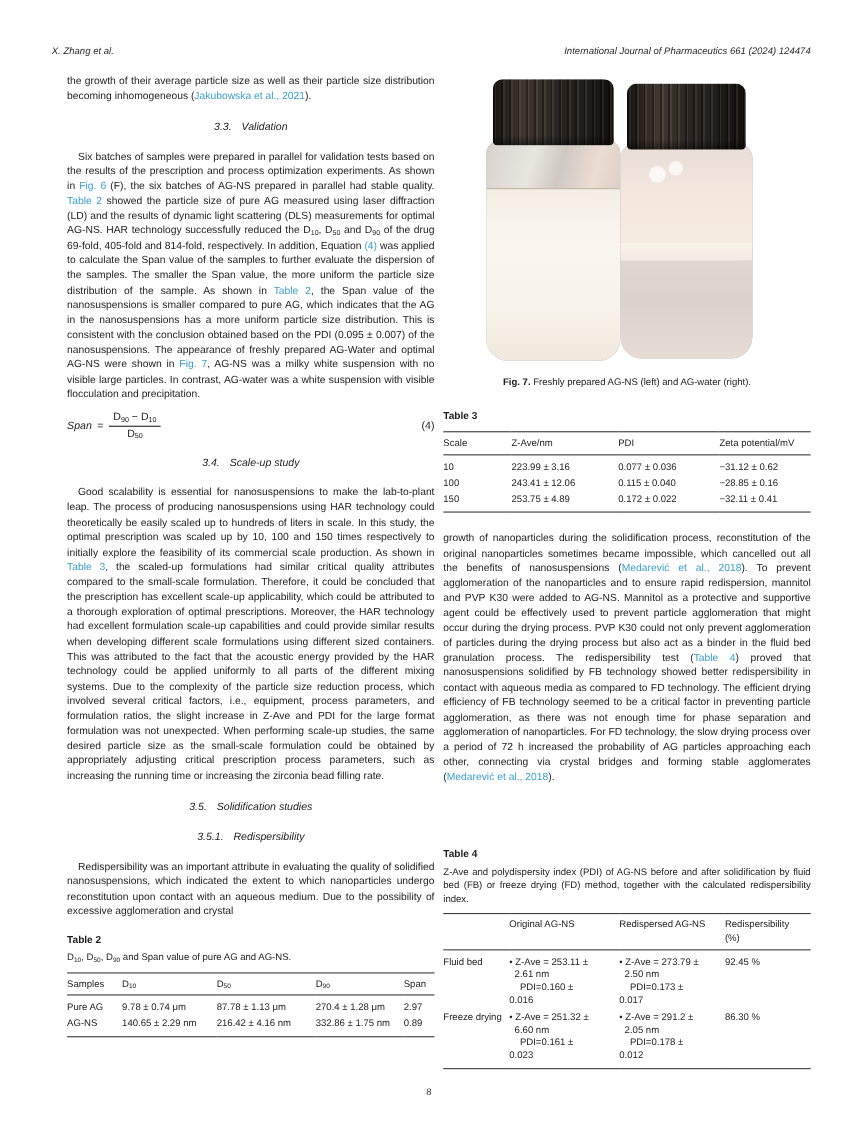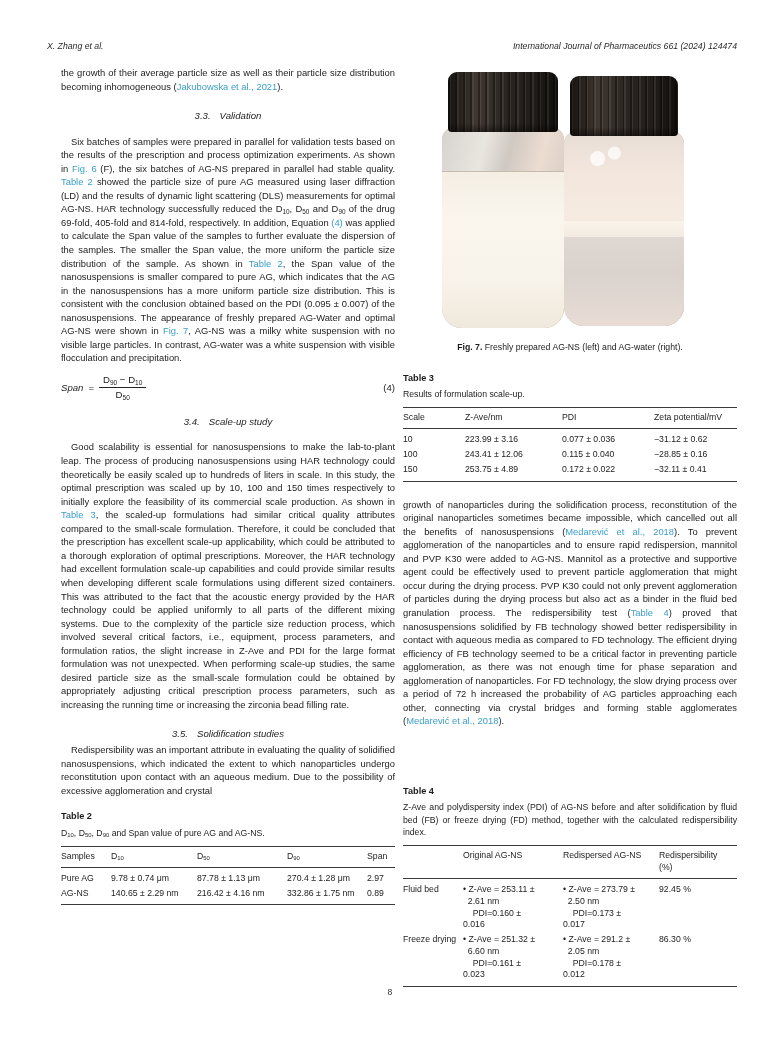--- a/index.html
+++ b/index.html
@@ -199,7 +199,6 @@
 
     <div class="t3-block">
       <div class="tbl-label">Table 3</div>
-      <div class="tbl-cap">Results of formulation scale-up.</div>
       <table class="dt">
         <colgroup>
             <col style="width:62px">

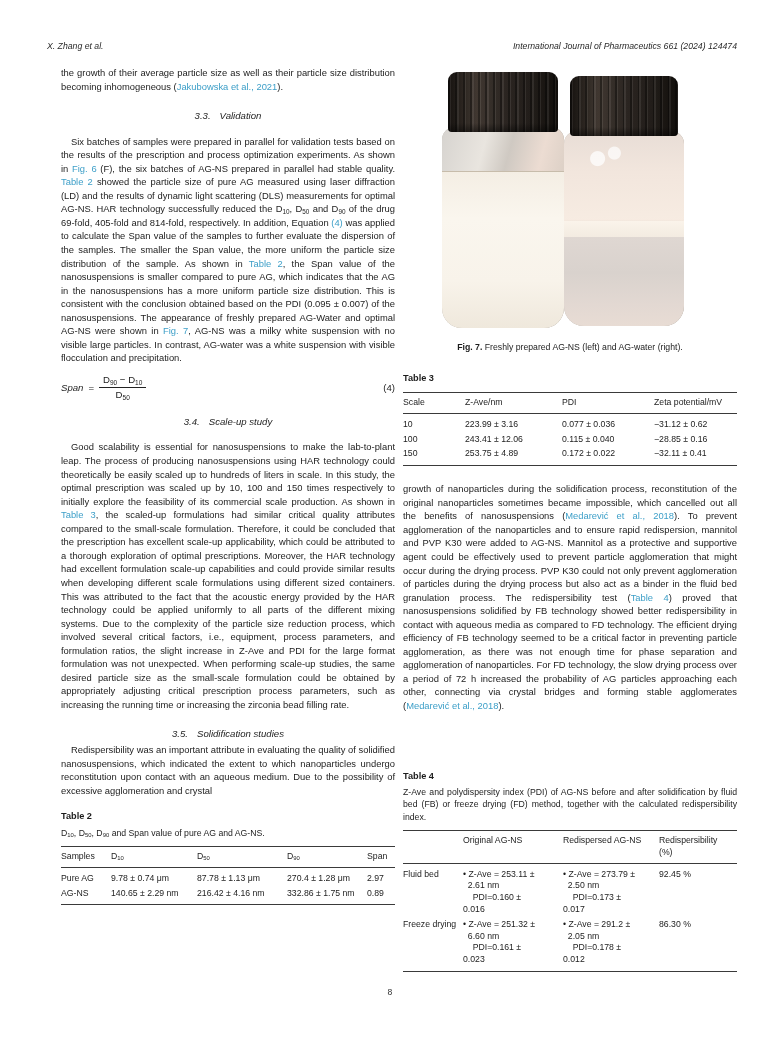--- a/index.html
+++ b/index.html
@@ -129,6 +129,9 @@
       <span class="hnum">3.5.</span><span>Solidification studies</span>
     </h3>
 
+    <h4 class="sec mt14">
+      <span class="hnum">3.5.1.</span><span>Redispersibility</span>
+    </h4>
 
     <p class="bp" style="margin-top:2px;">Redispersibility was an important attribute in evaluating the quality of solidified nanosuspensions, which indicated the extent to which nanoparticles undergo reconstitution upon contact with an aqueous medium. Due to the possibility of excessive agglomeration and crystal</p>
 

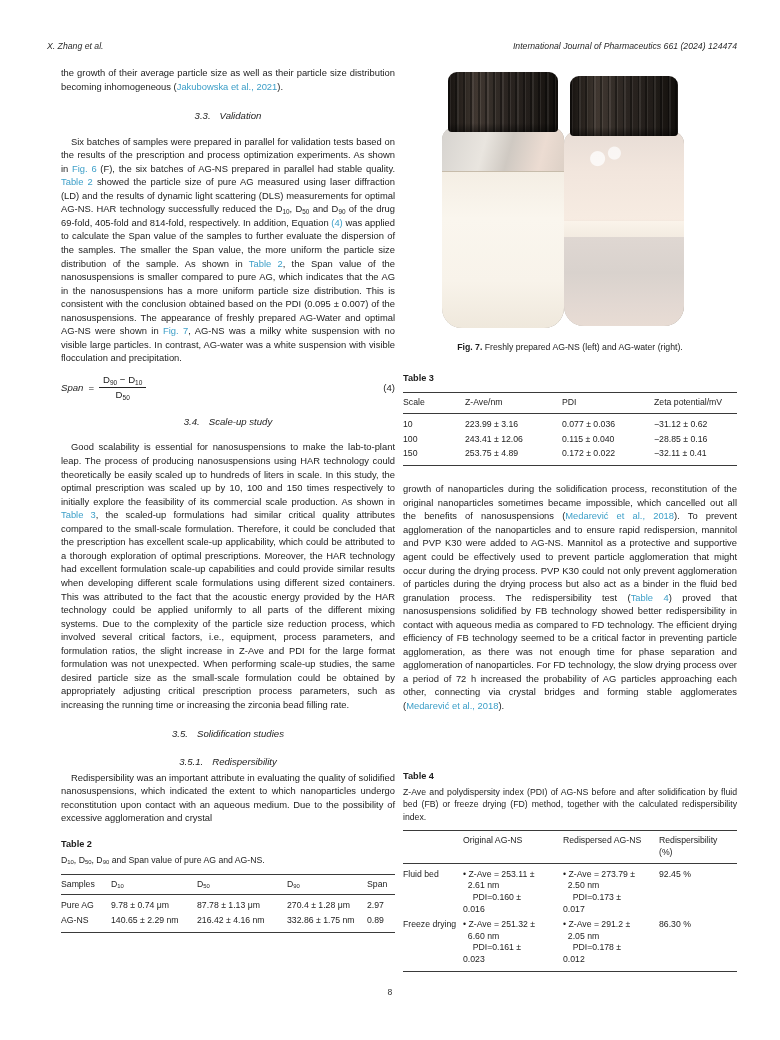--- a/index.html
+++ b/index.html
@@ -133,7 +133,7 @@
       <span class="hnum">3.5.1.</span><span>Redispersibility</span>
     </h4>
 
-    <p class="bp" style="margin-top:2px;">Redispersibility was an important attribute in evaluating the quality of solidified nanosuspensions, which indicated the extent to which nanoparticles undergo reconstitution upon contact with an aqueous medium. Due to the possibility of excessive agglomeration and crystal</p>
+    <p class="bp" style="margin-top:12px;">Redispersibility was an important attribute in evaluating the quality of solidified nanosuspensions, which indicated the extent to which nanoparticles undergo reconstitution upon contact with an aqueous medium. Due to the possibility of excessive agglomeration and crystal</p>
 
     <div class="t2-block">
       <div class="tbl-label">Table 2</div>

